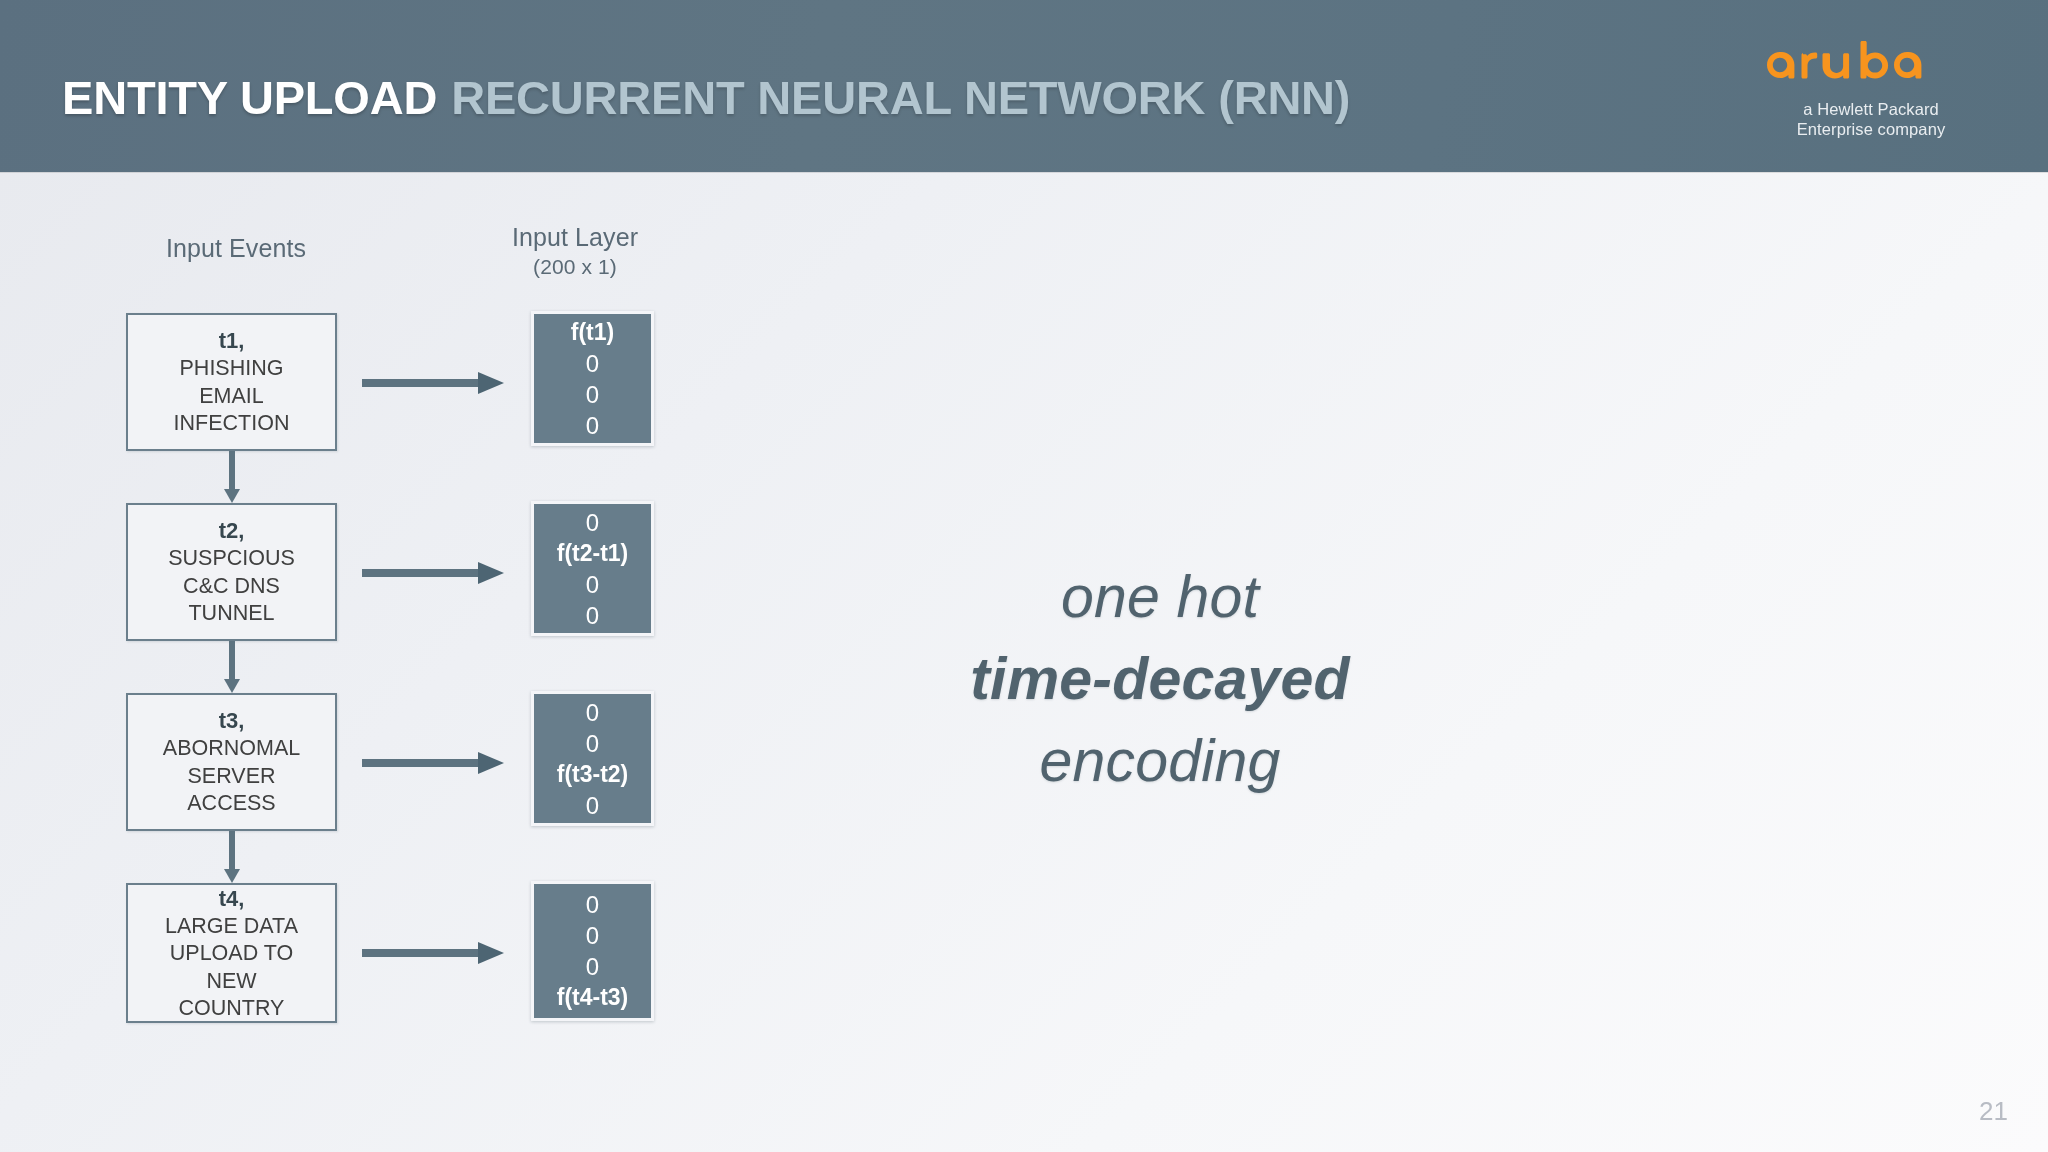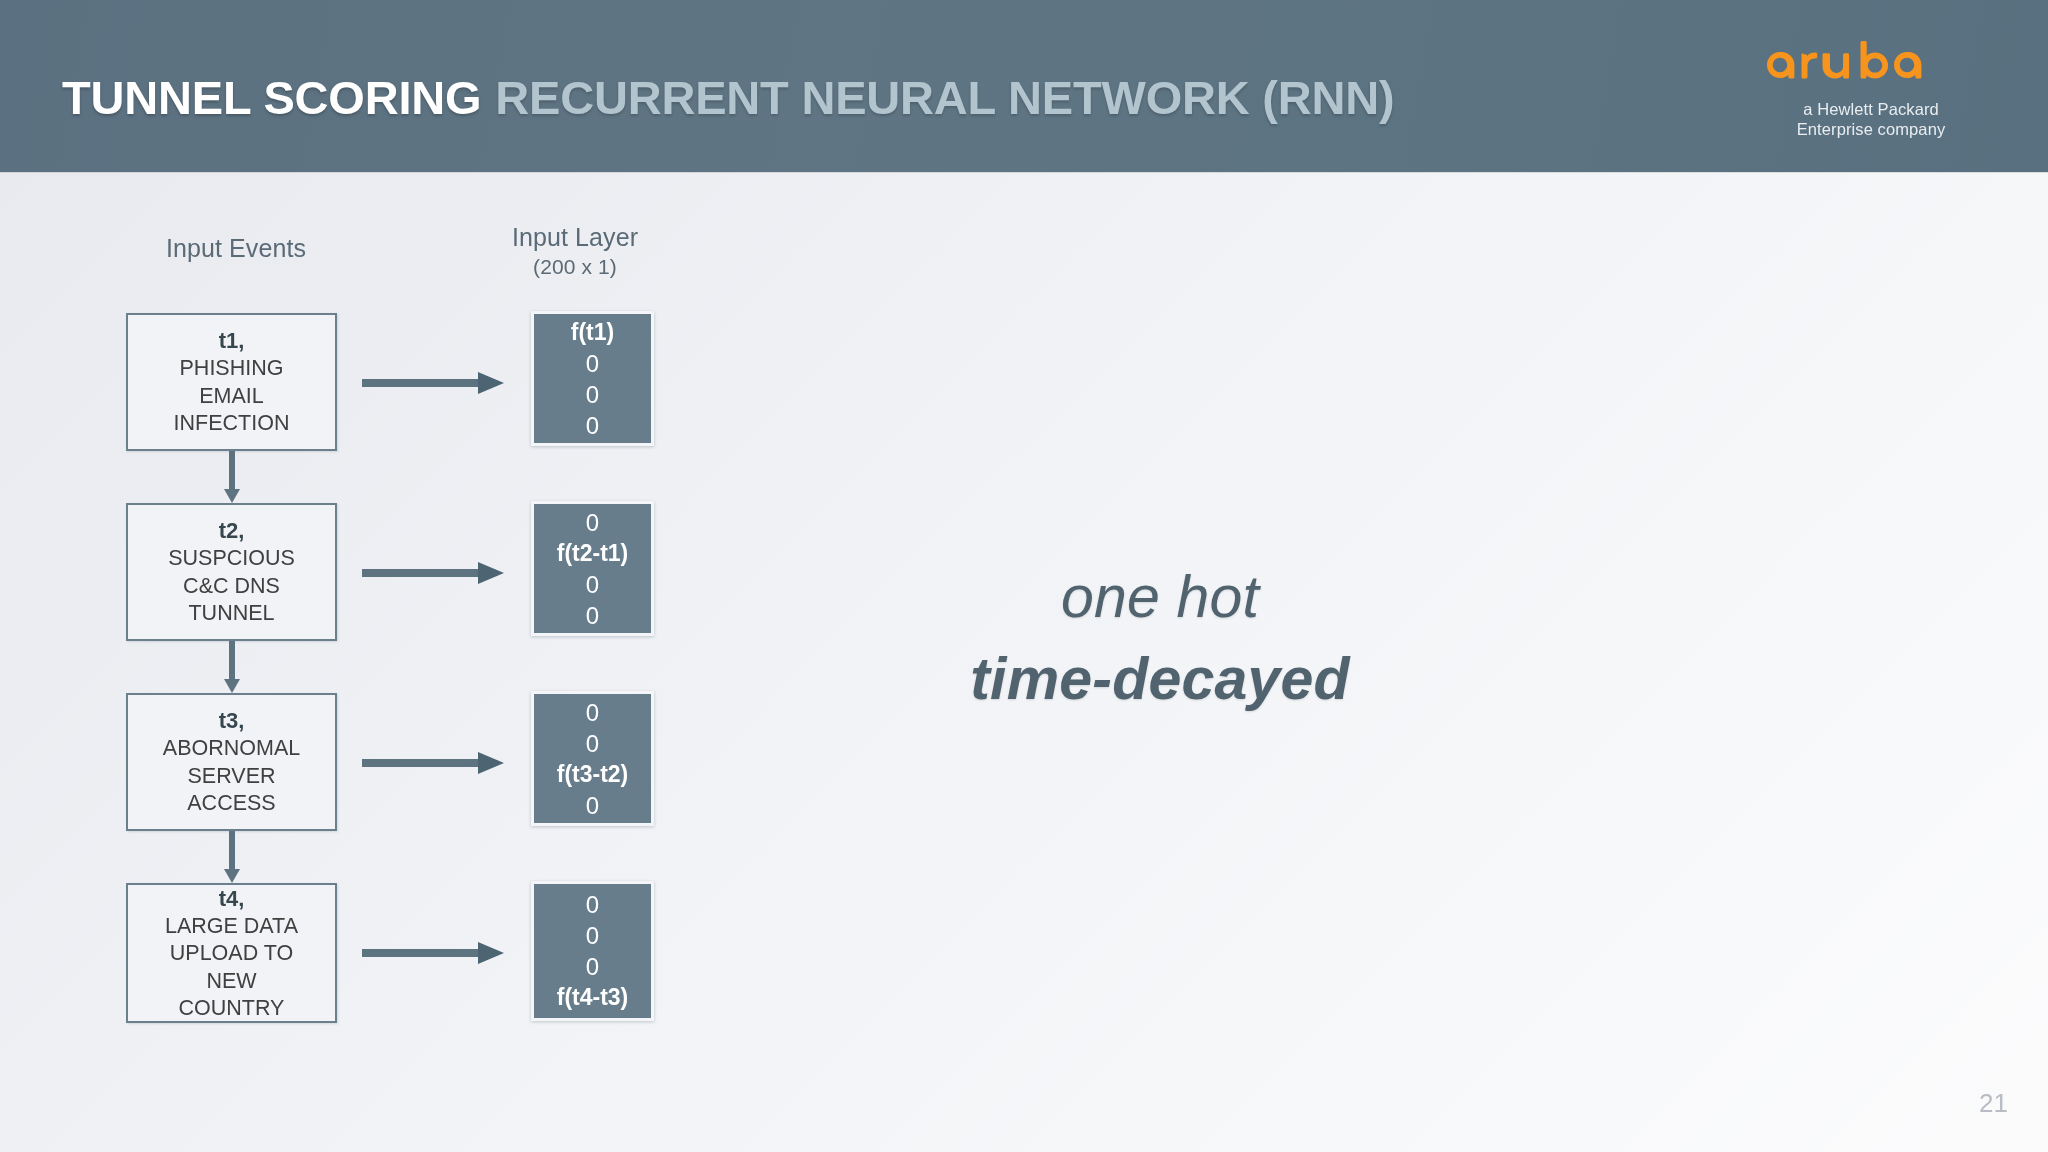--- a/index.html
+++ b/index.html
@@ -247,7 +247,7 @@
 
   <div class="header">
     <div class="header-title">
-      <span class="title-main">TUNNEL SCORING</span><span class="title-sub">RECURRENT NEURAL NETWORK (RNN)</span>
+      <span class="title-main">ENTITY UPLOAD</span><span class="title-sub">RECURRENT NEURAL NETWORK (RNN)</span>
     </div>
 
     <div class="logo">

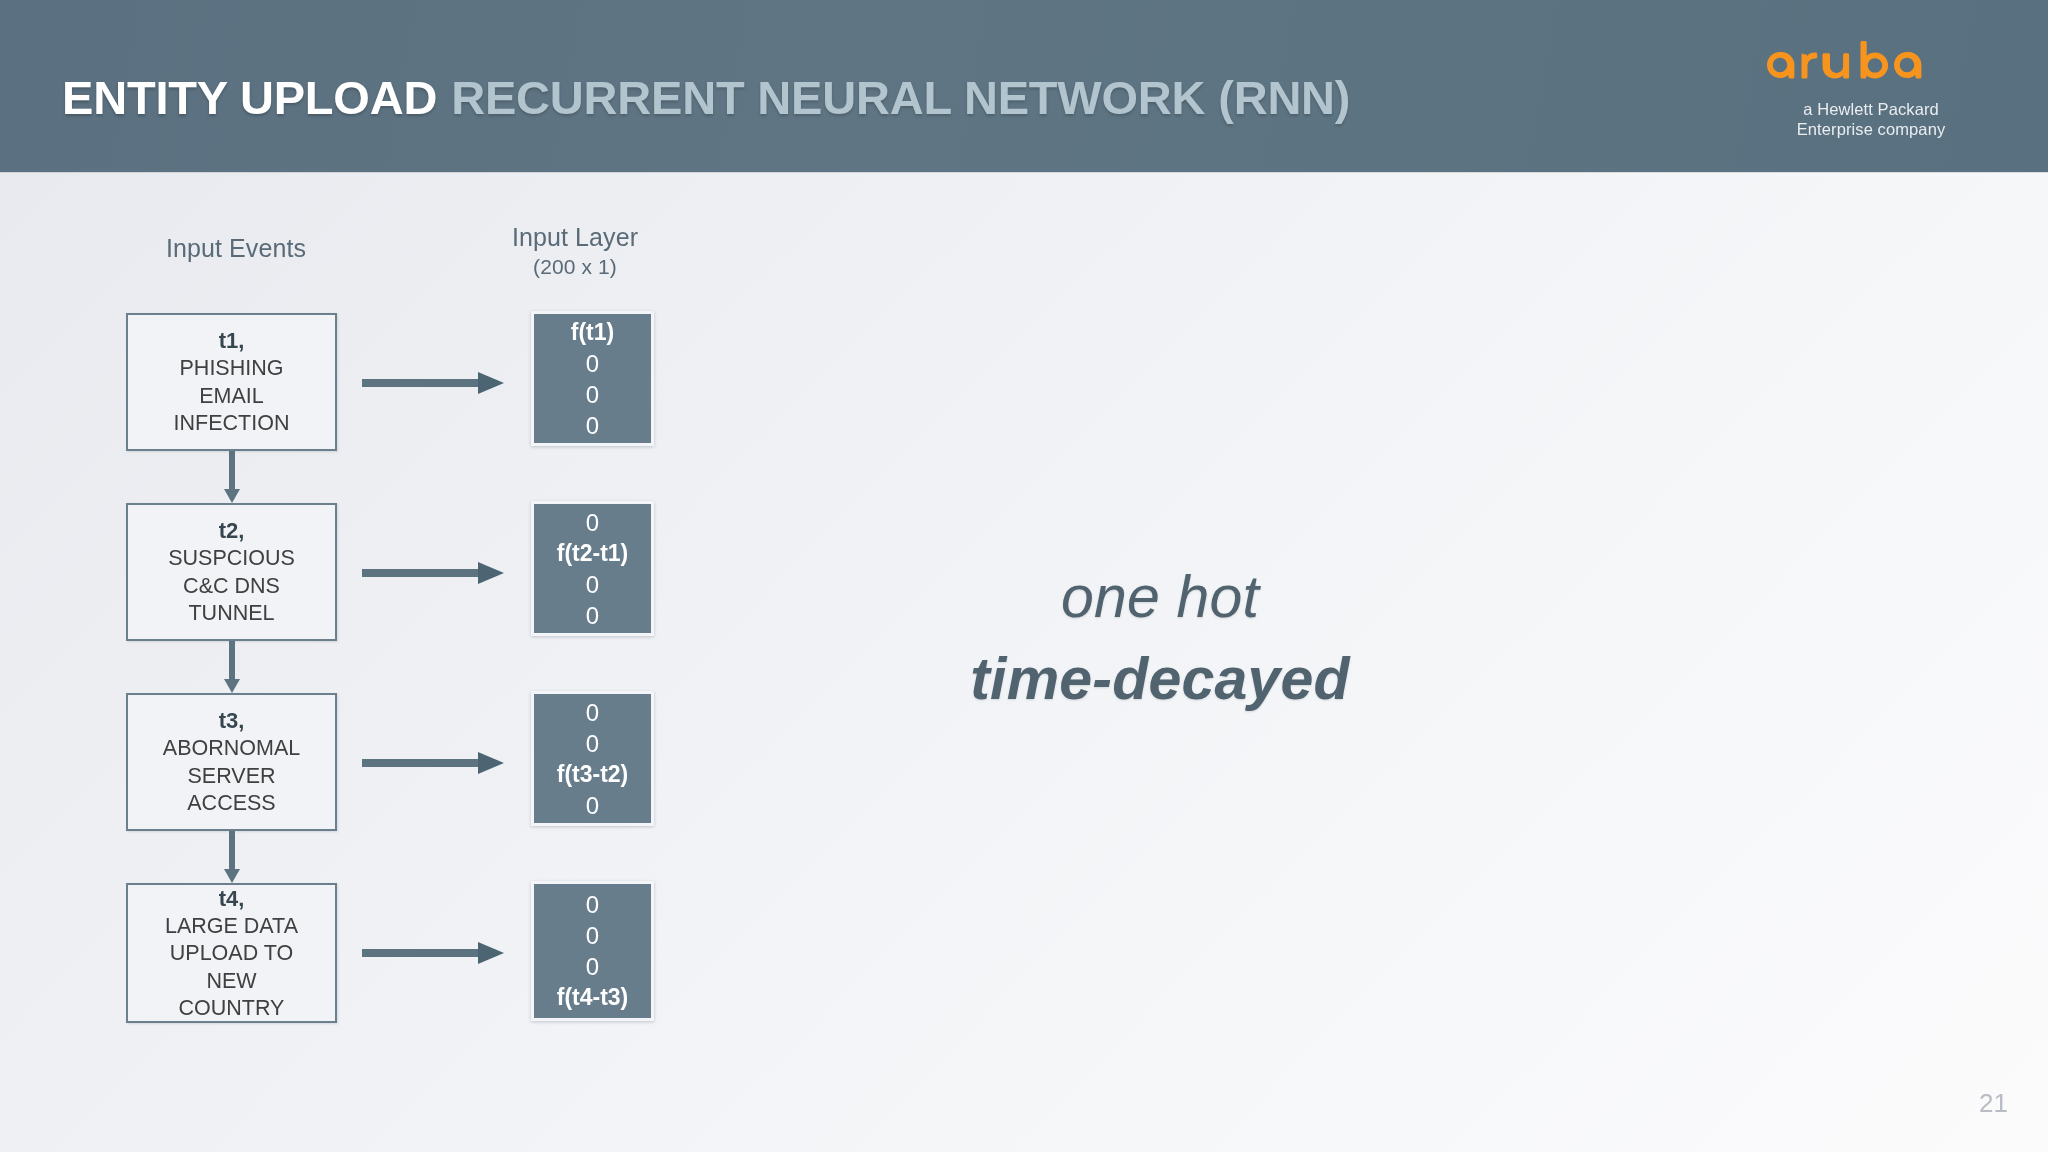--- a/index.html
+++ b/index.html
@@ -373,6 +373,7 @@
   <div class="callout">
     <div class="line1">one hot</div>
     <div class="line2">time-decayed</div>
+    <div class="line3">encoding</div>
   </div>
 
   <div class="page-number">21</div>

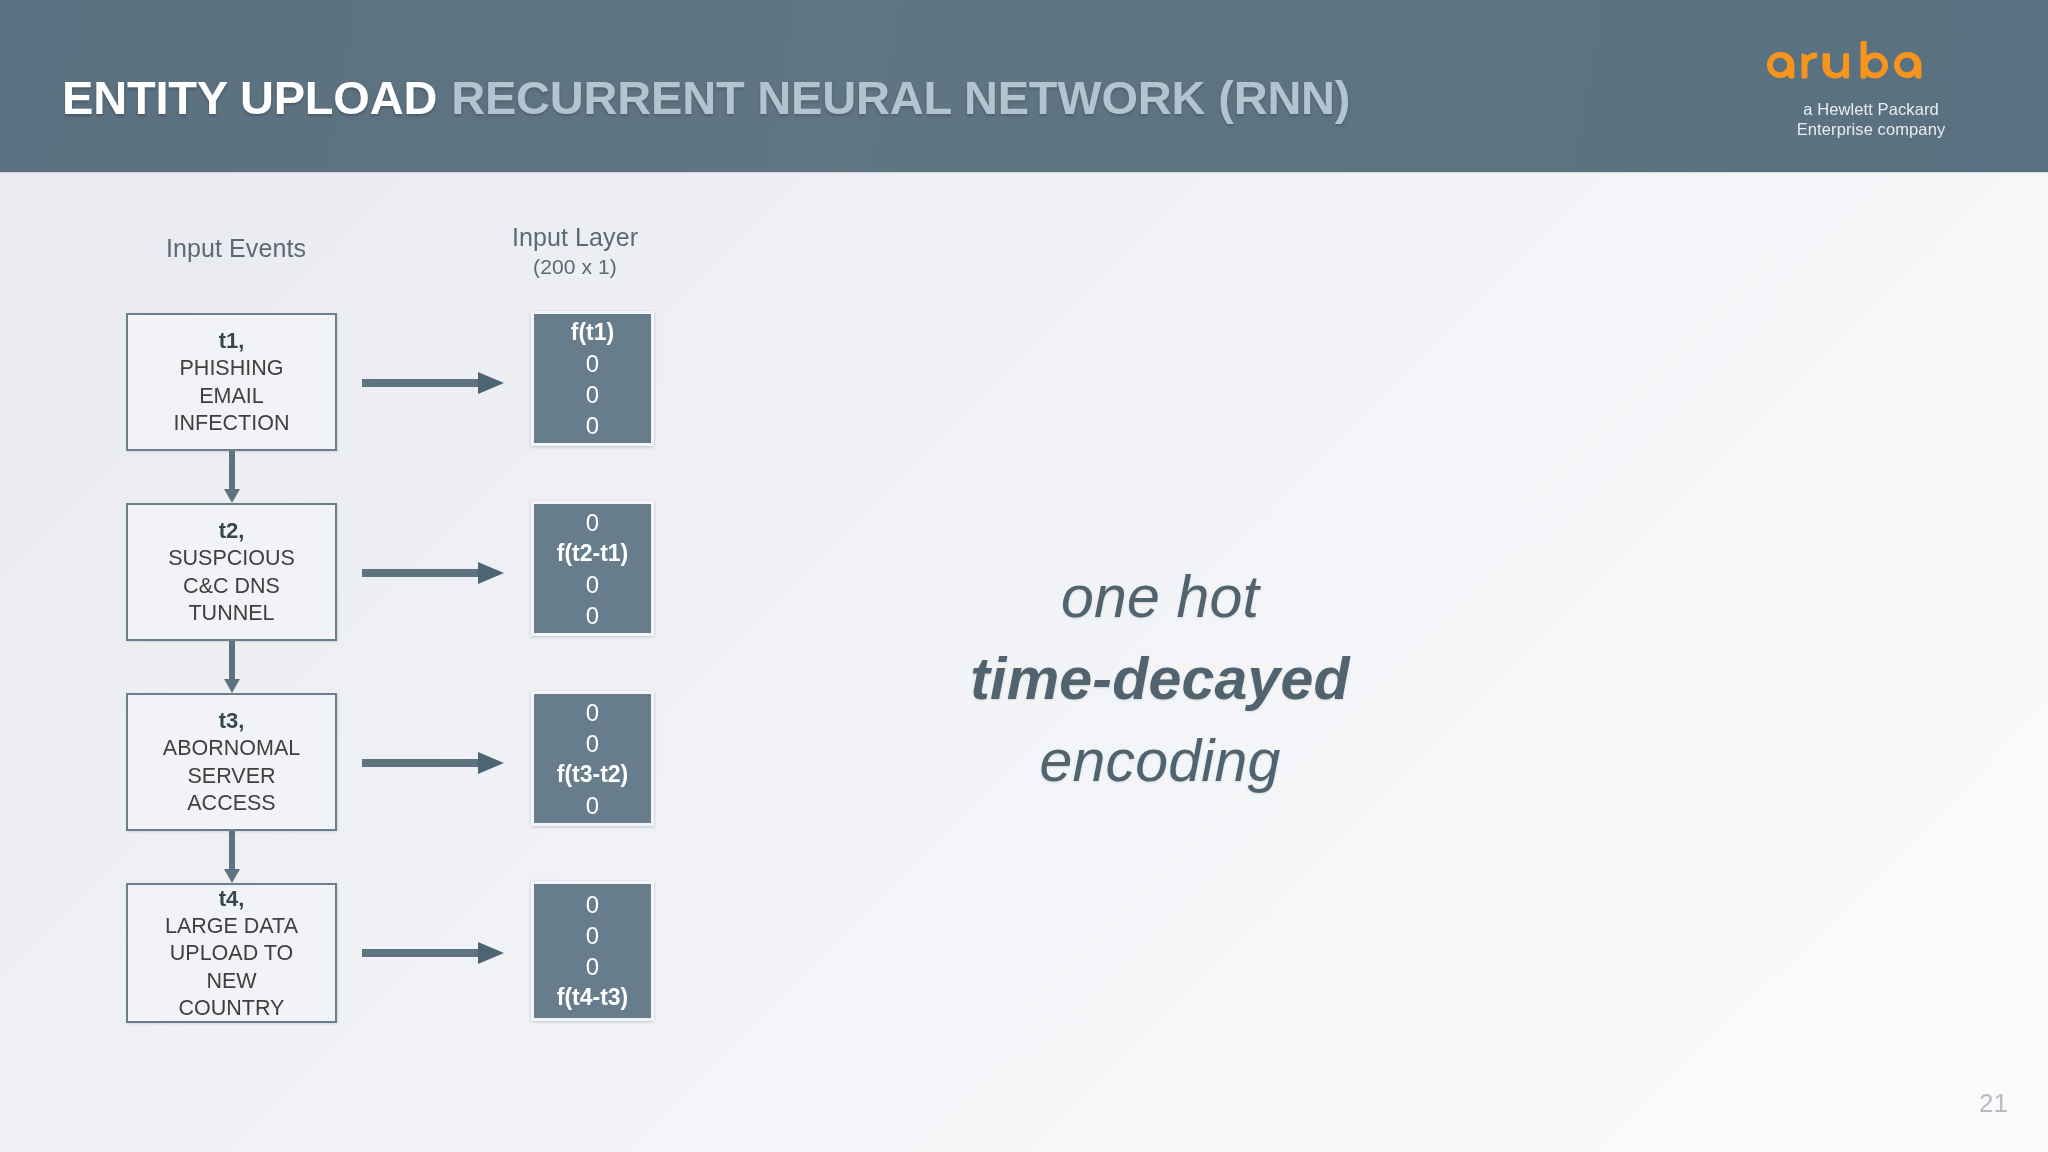--- a/index.html
+++ b/index.html
@@ -234,7 +234,7 @@
   .page-number {
     position: absolute;
     right: 40px;
-    bottom: 34px;
+    bottom: 26px;
     color: #b8bcc4;
     font-size: 26px;
     line-height: 30px;

